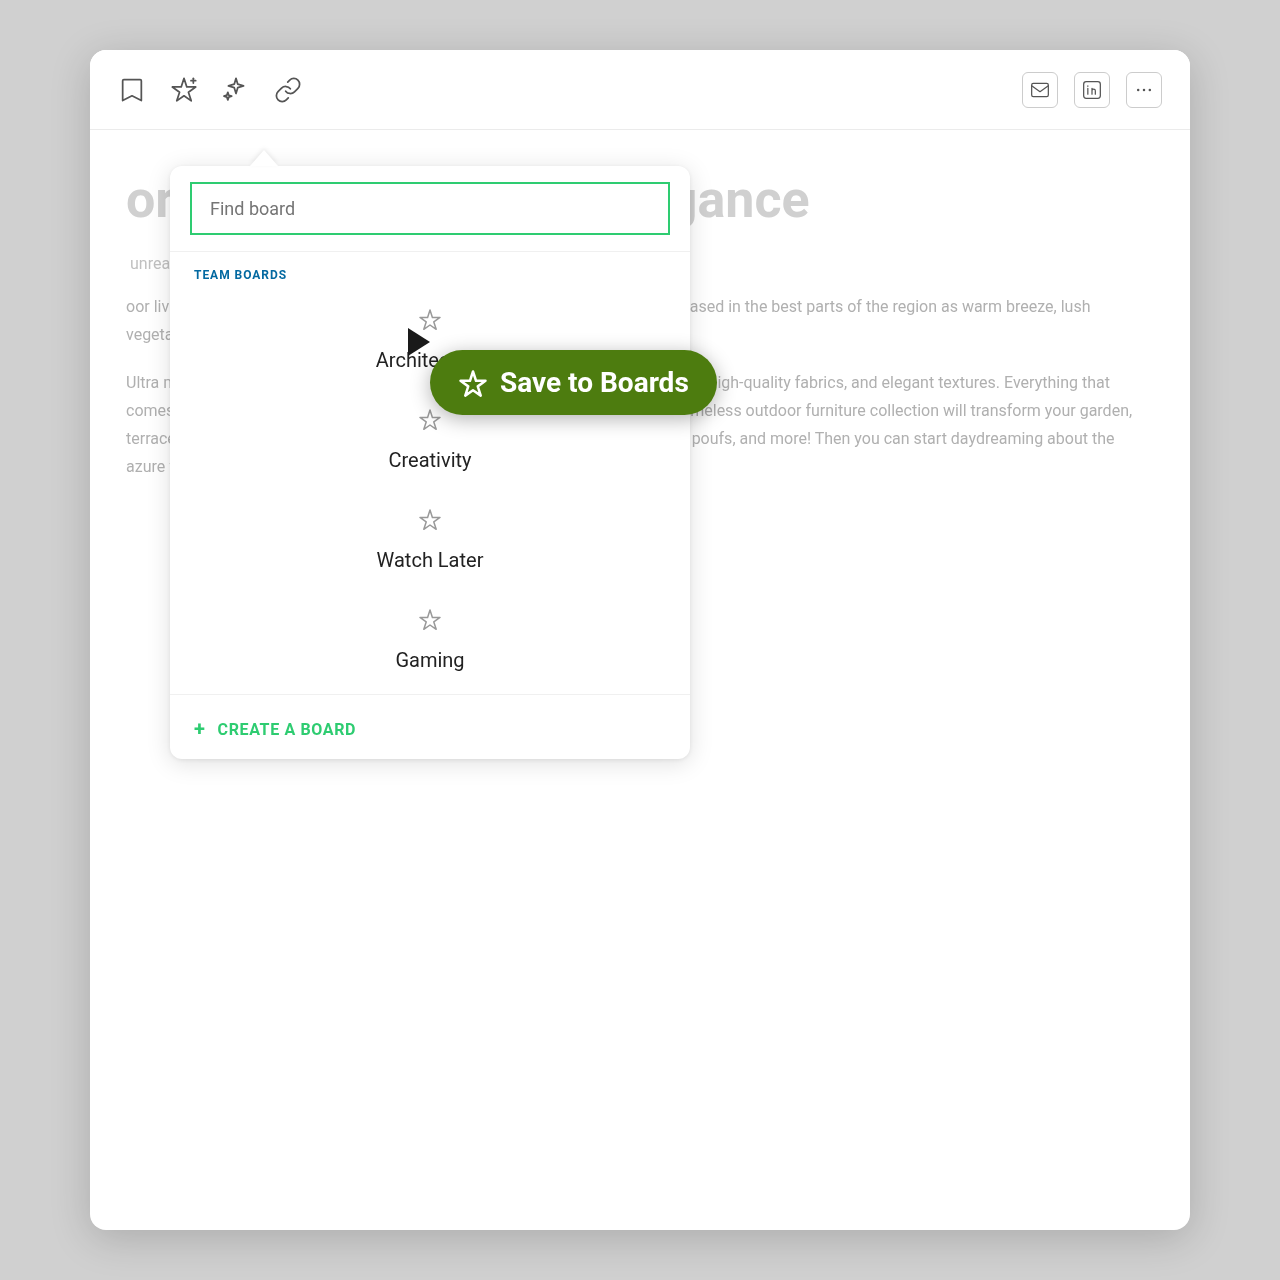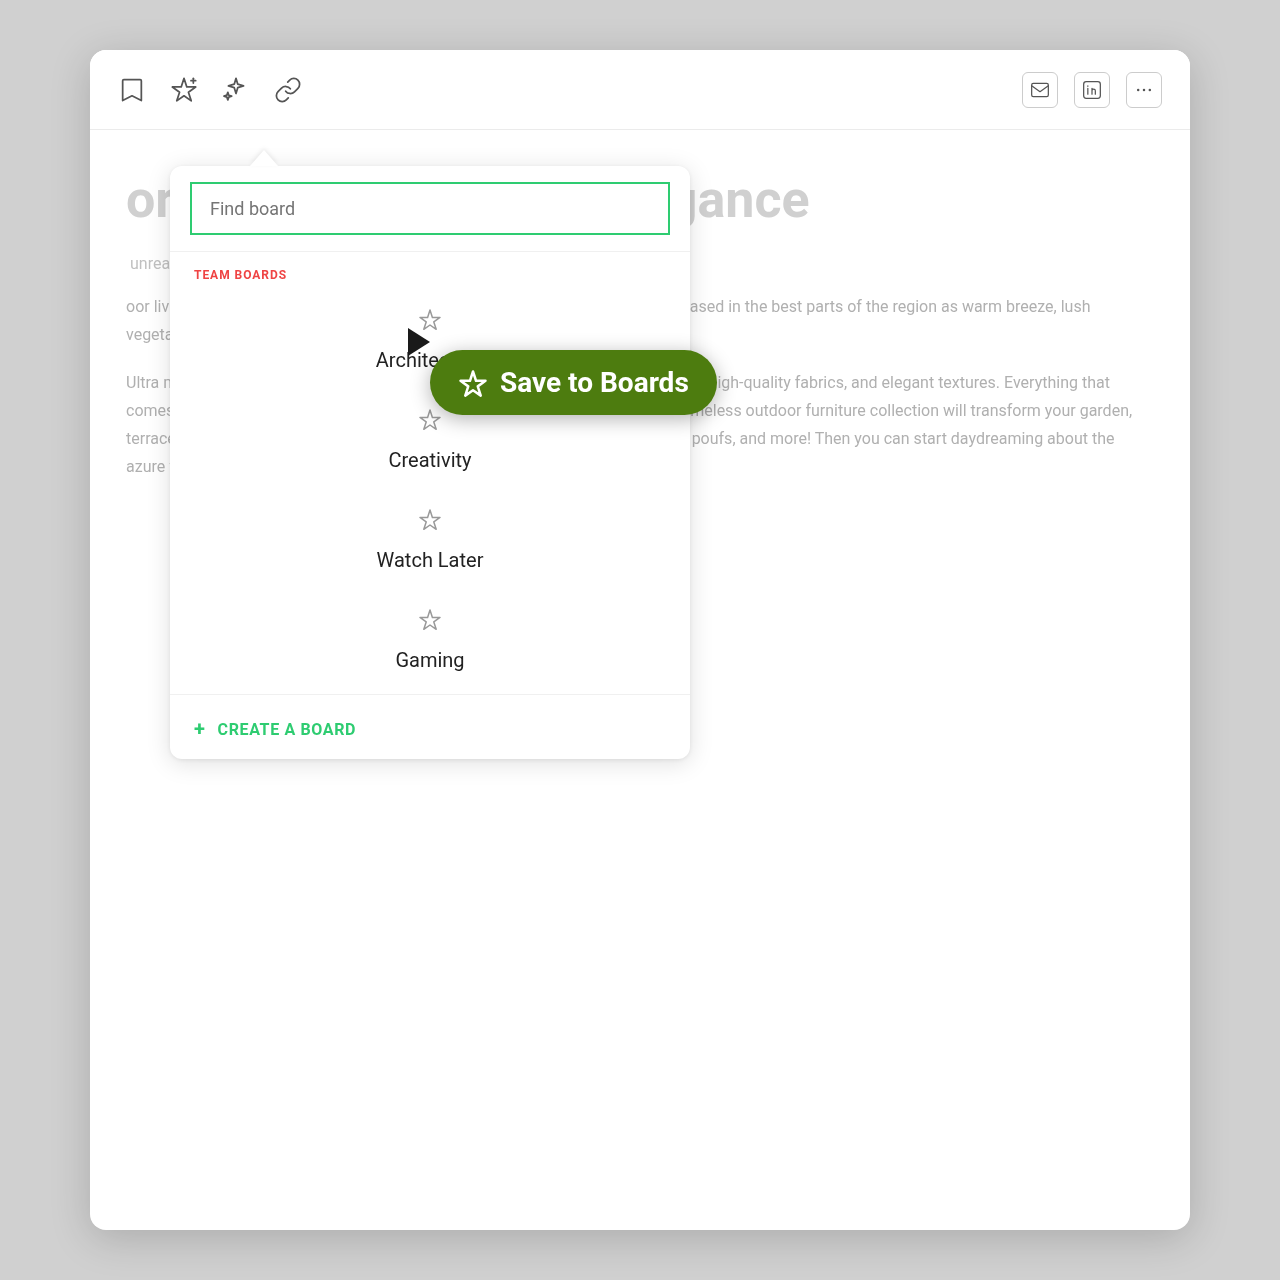--- a/index.html
+++ b/index.html
@@ -162,7 +162,7 @@
       padding: 16px 24px 8px 24px;
       font-size: 12px;
       font-weight: 700;
-      color: #ef4444;
+      color: #0369a1;
       letter-spacing: 0.08em;
       text-transform: uppercase;
     }

